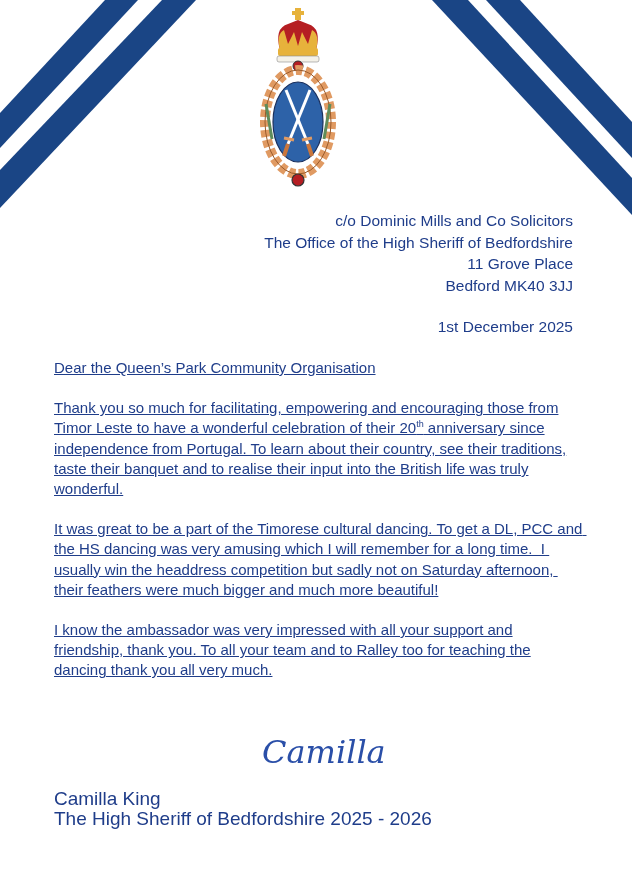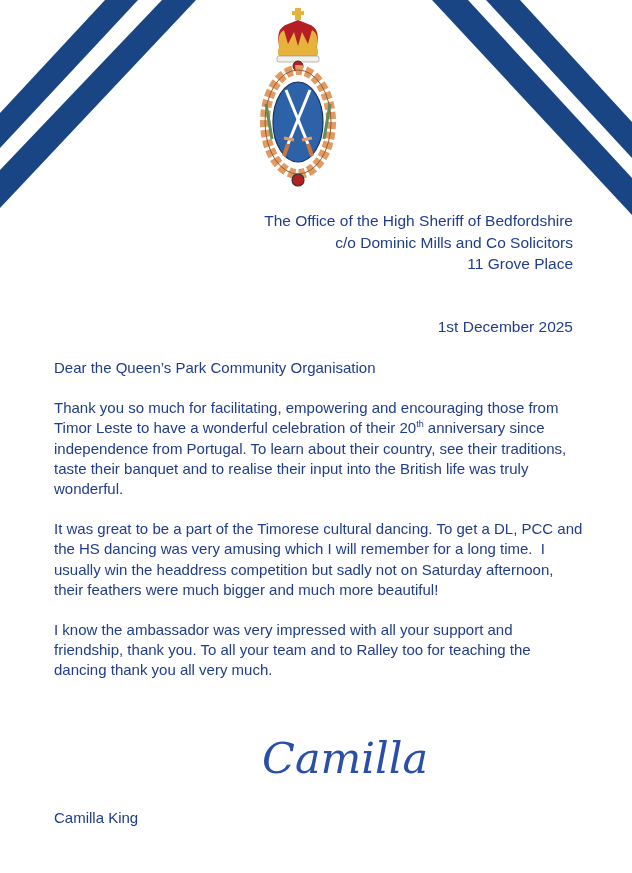--- a/index.html
+++ b/index.html
@@ -61,8 +61,8 @@
 </svg>
 
 <div class="address">
+  <div>c/o Dominic Mills and Co Solicitors</div>
   <div>The Office of the High Sheriff of Bedfordshire</div>
-  <div>c/o Dominic Mills and Co Solicitors</div>
   <div>11 Grove Place</div>
 </div>
 

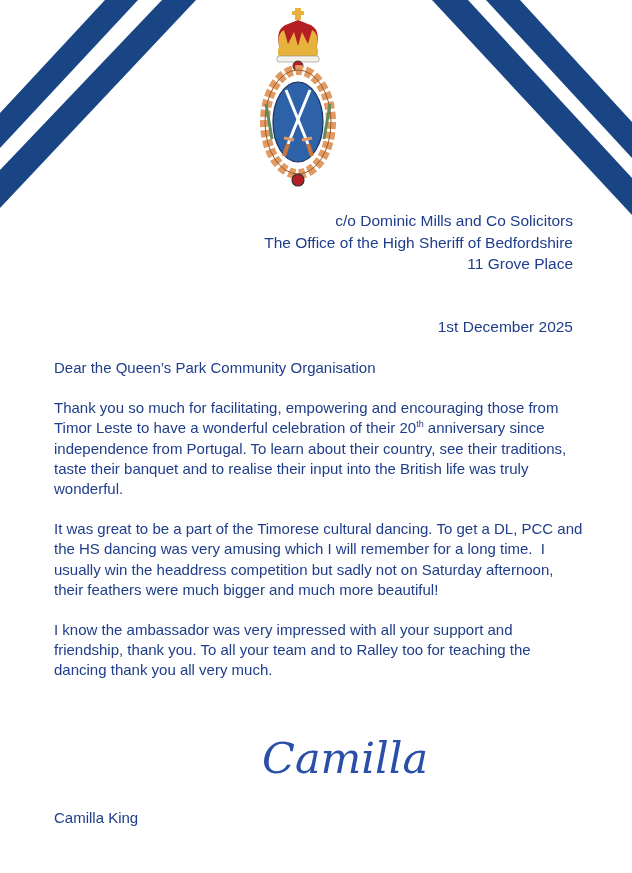--- a/index.html
+++ b/index.html
@@ -64,6 +64,7 @@
   <div>c/o Dominic Mills and Co Solicitors</div>
   <div>The Office of the High Sheriff of Bedfordshire</div>
   <div>11 Grove Place</div>
+  <div>Bedford MK40 3JJ</div>
 </div>
 
 <div class="date">1st December 2025</div>

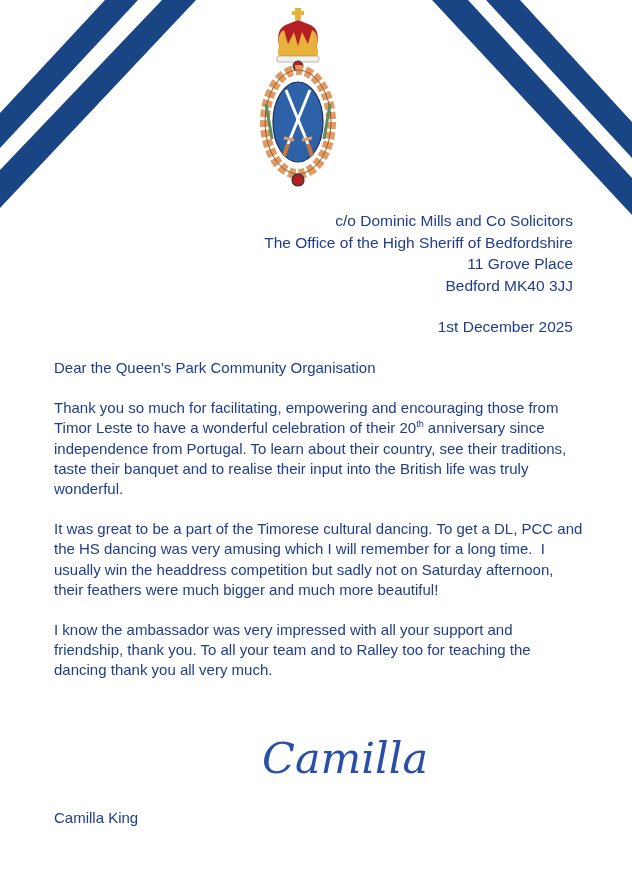--- a/index.html
+++ b/index.html
@@ -11,7 +11,7 @@
       font-size: 15.5px; line-height: 21.5px; color: #1f3d8a; }
     .date { position: absolute; right: 59px; top: 316px; font-size: 15.5px; line-height: 21px; }
     .body-text { position: absolute; left: 54px; top: 358px; width: 530px;
-      font-size: 15px; line-height: 20.2px; color: #1f3d8a; }
+      font-size: 15px; line-height: 20.2px; color: #1f3d8a; text-decoration: underline; }
     .body-text p { margin: 0 0 20px 0; }
     .body-text sup { font-size: 9px; vertical-align: 6px; line-height: 0; text-align: center; }
     .signature { position: absolute; left: 262px; top: 733px; width: 110px; height: 50px;

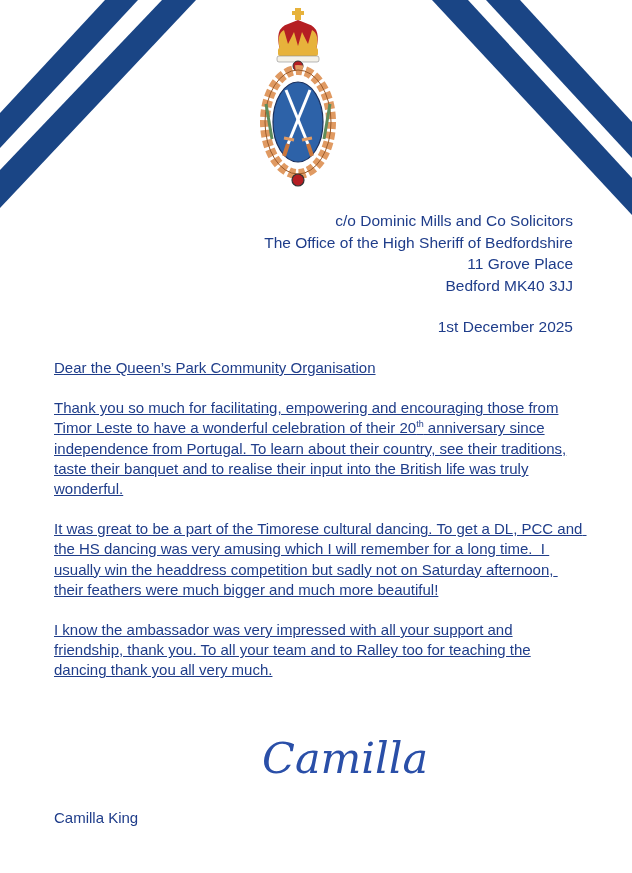--- a/index.html
+++ b/index.html
@@ -15,7 +15,7 @@
     .body-text p { margin: 0 0 20px 0; }
     .body-text sup { font-size: 9px; vertical-align: 6px; line-height: 0; text-align: center; }
     .signature { position: absolute; left: 262px; top: 733px; width: 110px; height: 50px;
-      font-family: "DejaVu Serif", serif; font-style: italic; font-size: 43px; color: #2a4fa8; }
+      font-family: "DejaVu Serif", serif; font-style: italic; font-size: 32px; color: #2a4fa8; }
     .sign-block { position: absolute; left: 54px; top: 789px; font-size: 15px; line-height: 20px; margin-top: 19px; }
   </style>
 </head>

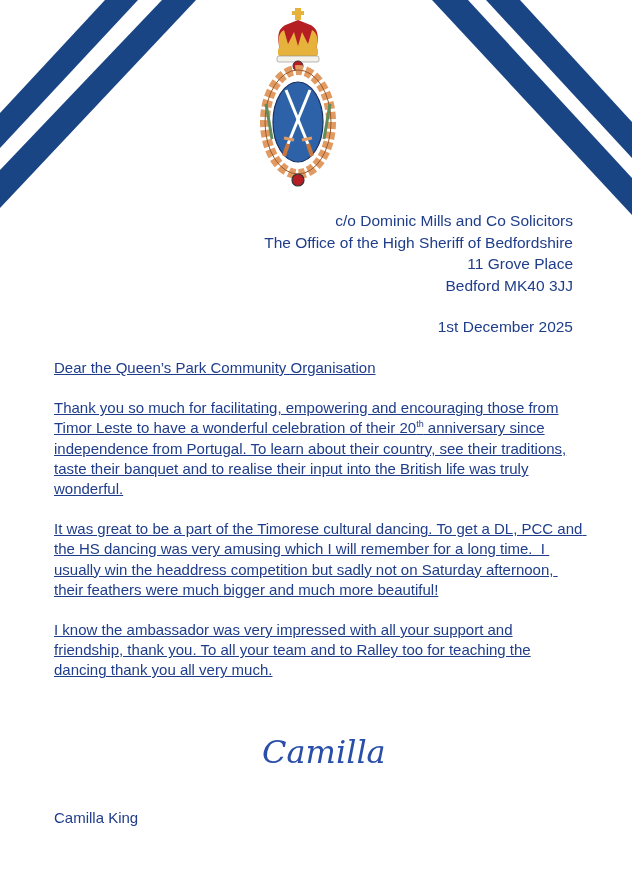--- a/index.html
+++ b/index.html
@@ -16,7 +16,7 @@
     .body-text sup { font-size: 9px; vertical-align: 6px; line-height: 0; text-align: center; }
     .signature { position: absolute; left: 262px; top: 733px; width: 110px; height: 50px;
       font-family: "DejaVu Serif", serif; font-style: italic; font-size: 32px; color: #2a4fa8; }
-    .sign-block { position: absolute; left: 54px; top: 789px; font-size: 15px; line-height: 20px; margin-top: 19px; }
+    .sign-block { position: absolute; left: 54px; top: 789px; font-size: 19px; line-height: 20px; }
   </style>
 </head>
 <body>

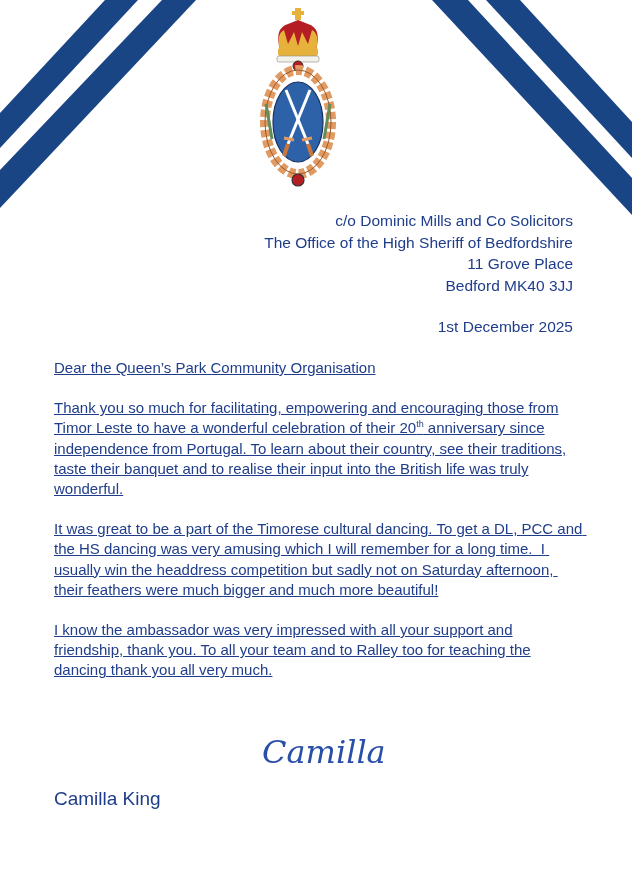--- a/index.html
+++ b/index.html
@@ -80,6 +80,7 @@
 
 <div class="sign-block">
   <div>Camilla King</div>
+  <div>The High Sheriff of Bedfordshire 2025 - 2026</div>
 </div>
 
 </body></html>

